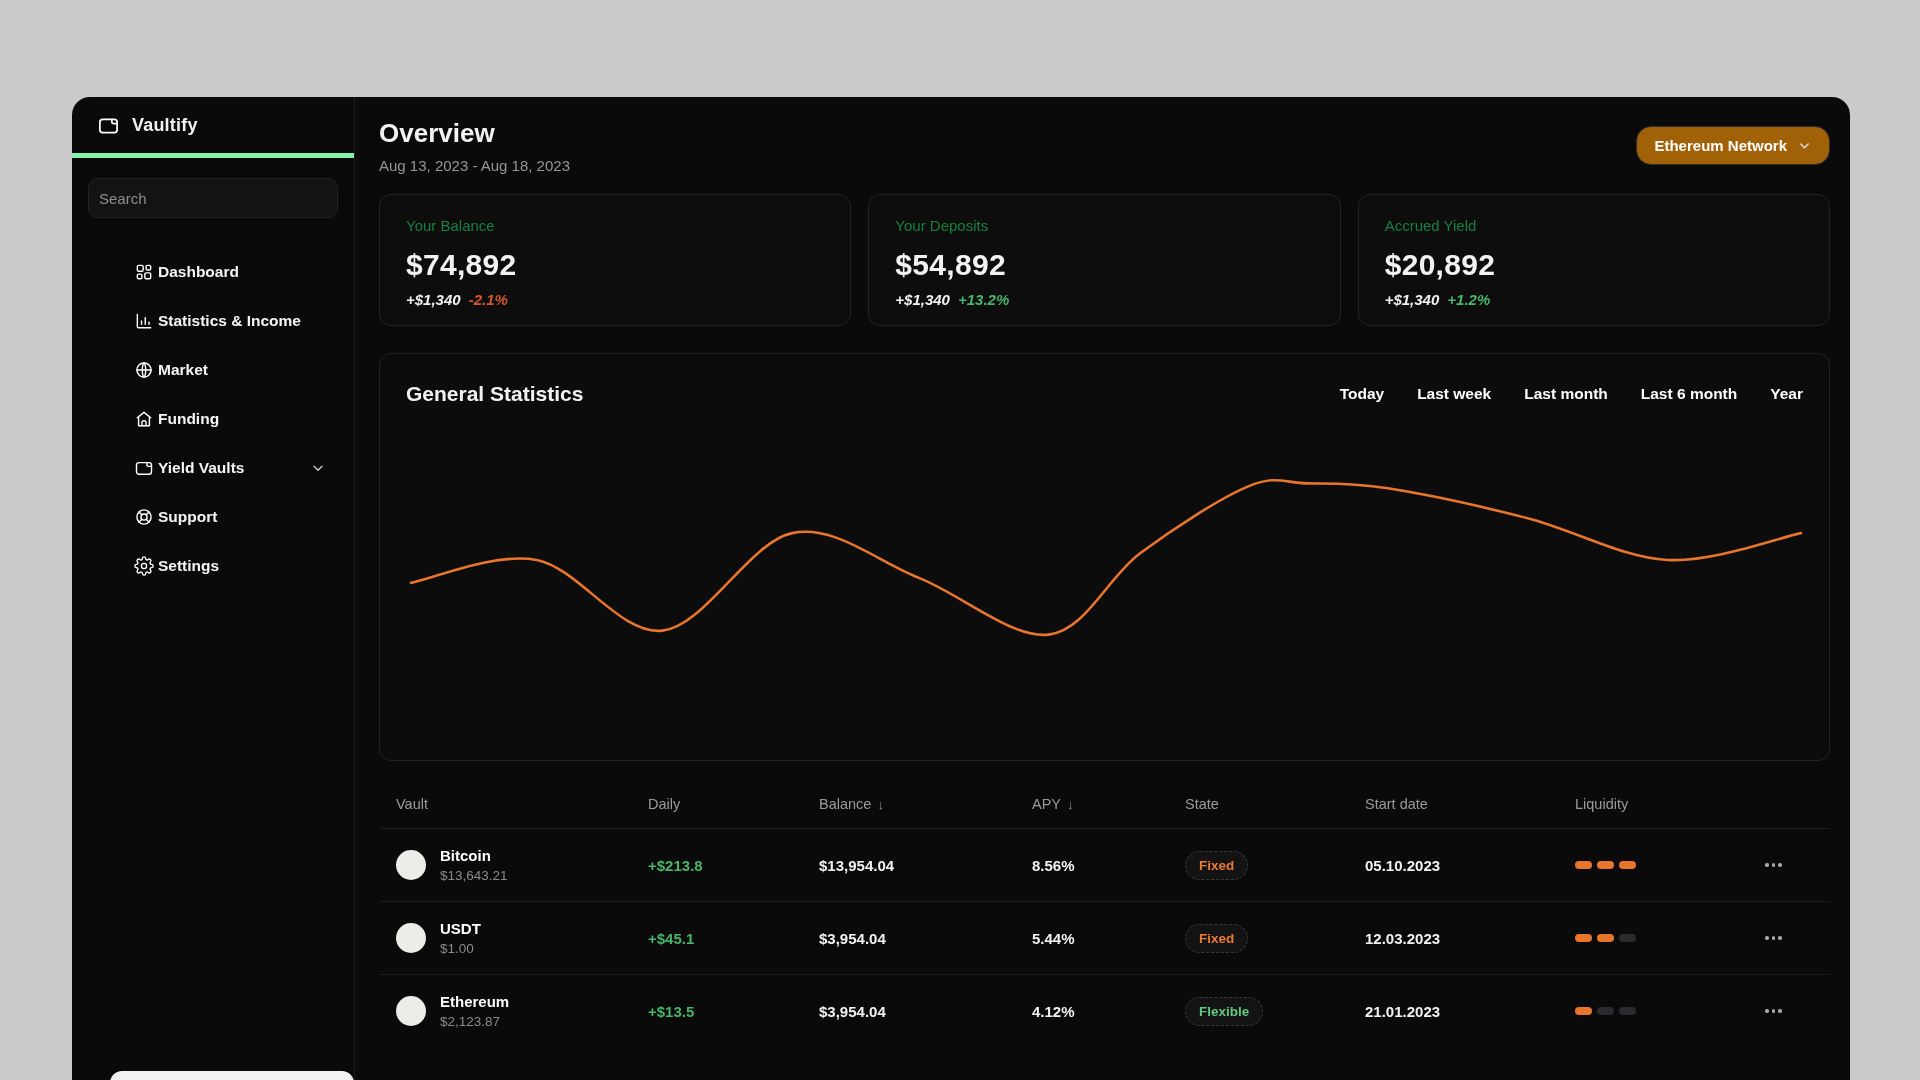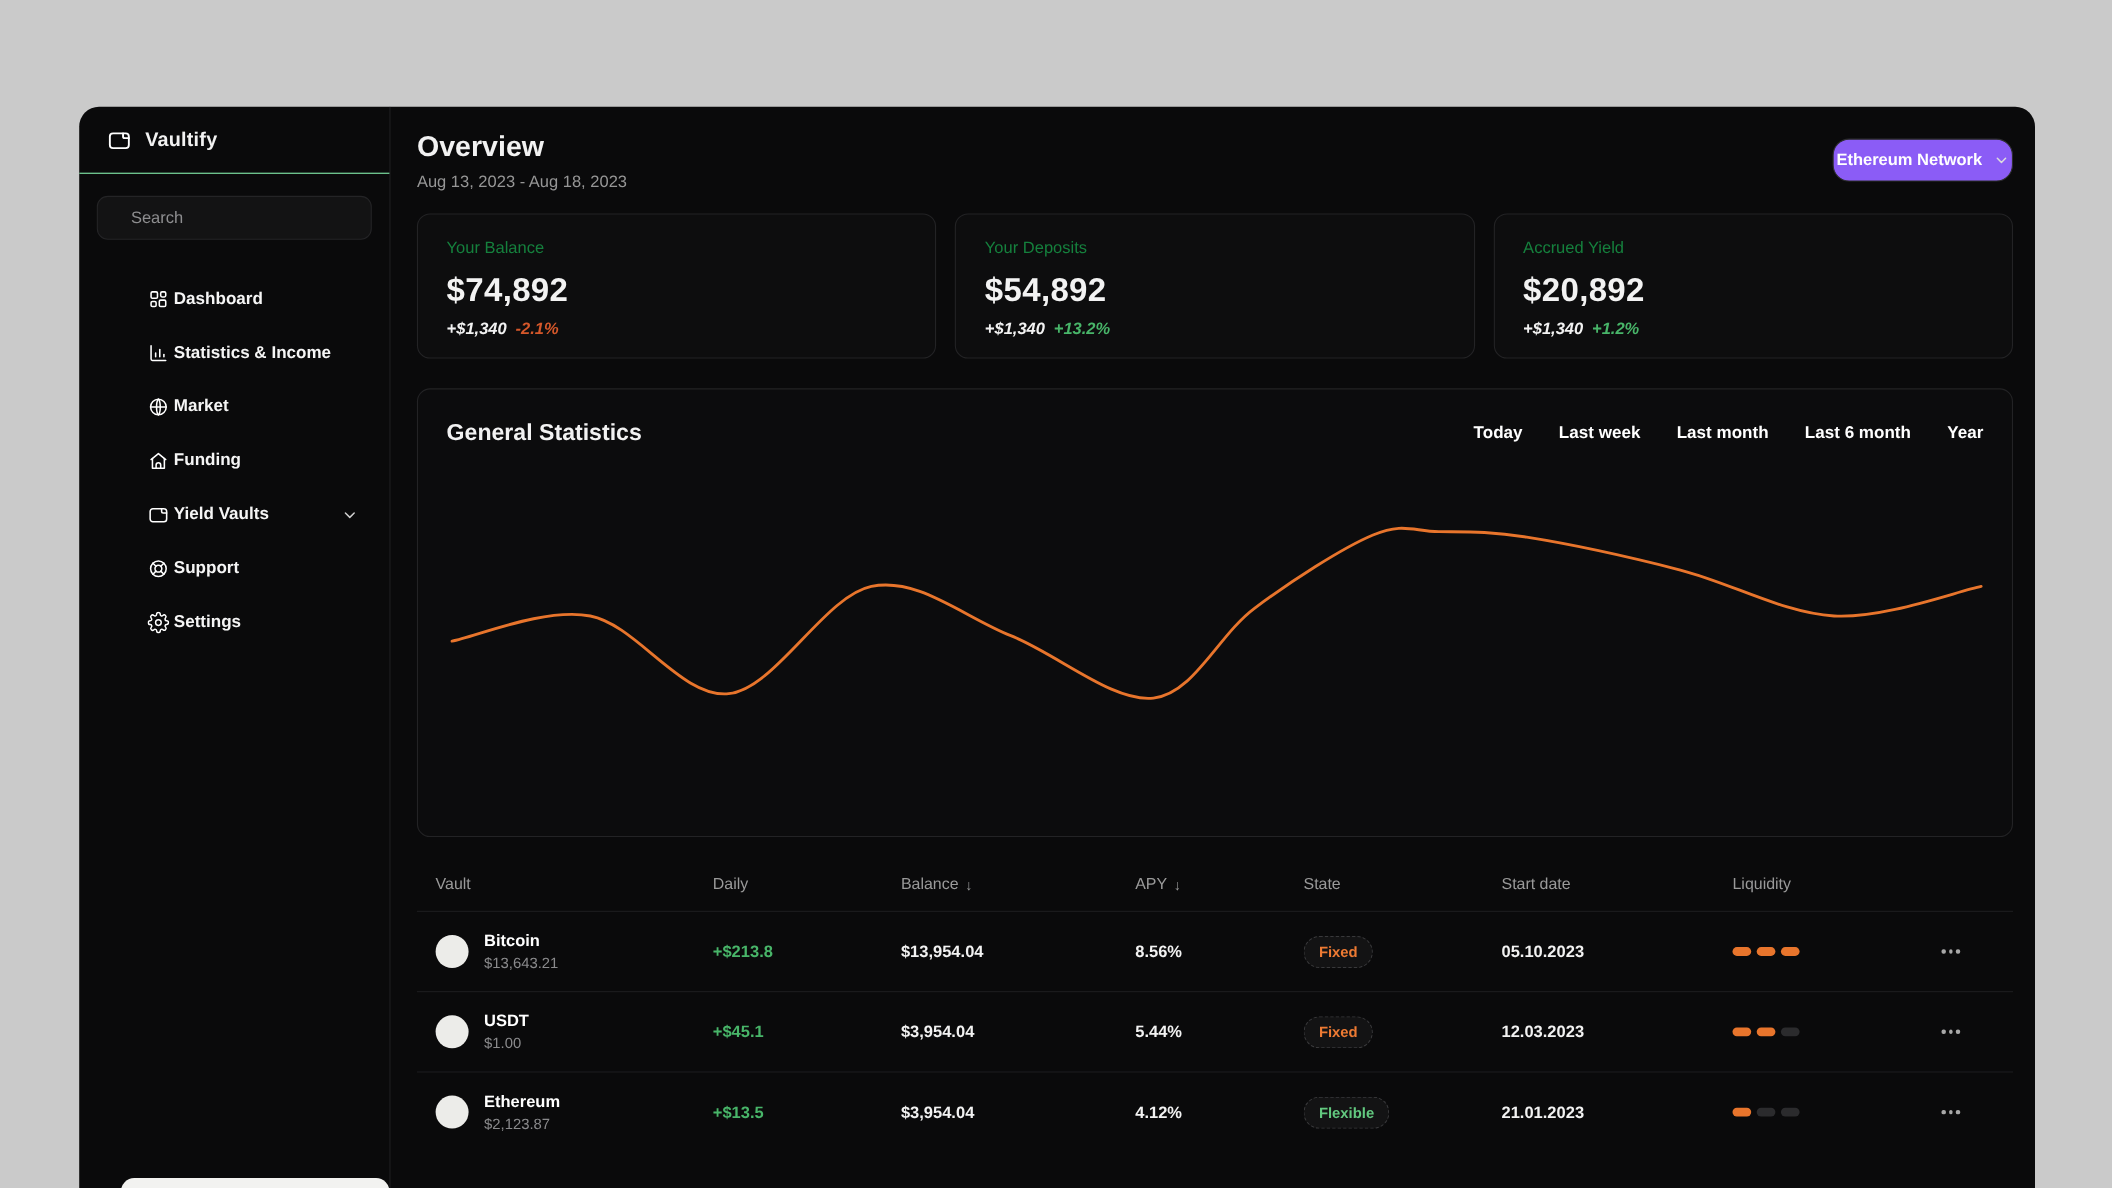--- a/index.html
+++ b/index.html
@@ -26,7 +26,7 @@
   }
   .logo-row {
     height:61px; display:flex; align-items:center; gap:12px;
-    padding:0 25px; border-bottom:1px solid #86efac;
+    padding:0 25px; border-bottom:5px solid #86efac;
   }
   .logo-row svg { width:23px; height:23px; }
   .logo-text { font-size:18px; font-weight:700; letter-spacing:.2px; }

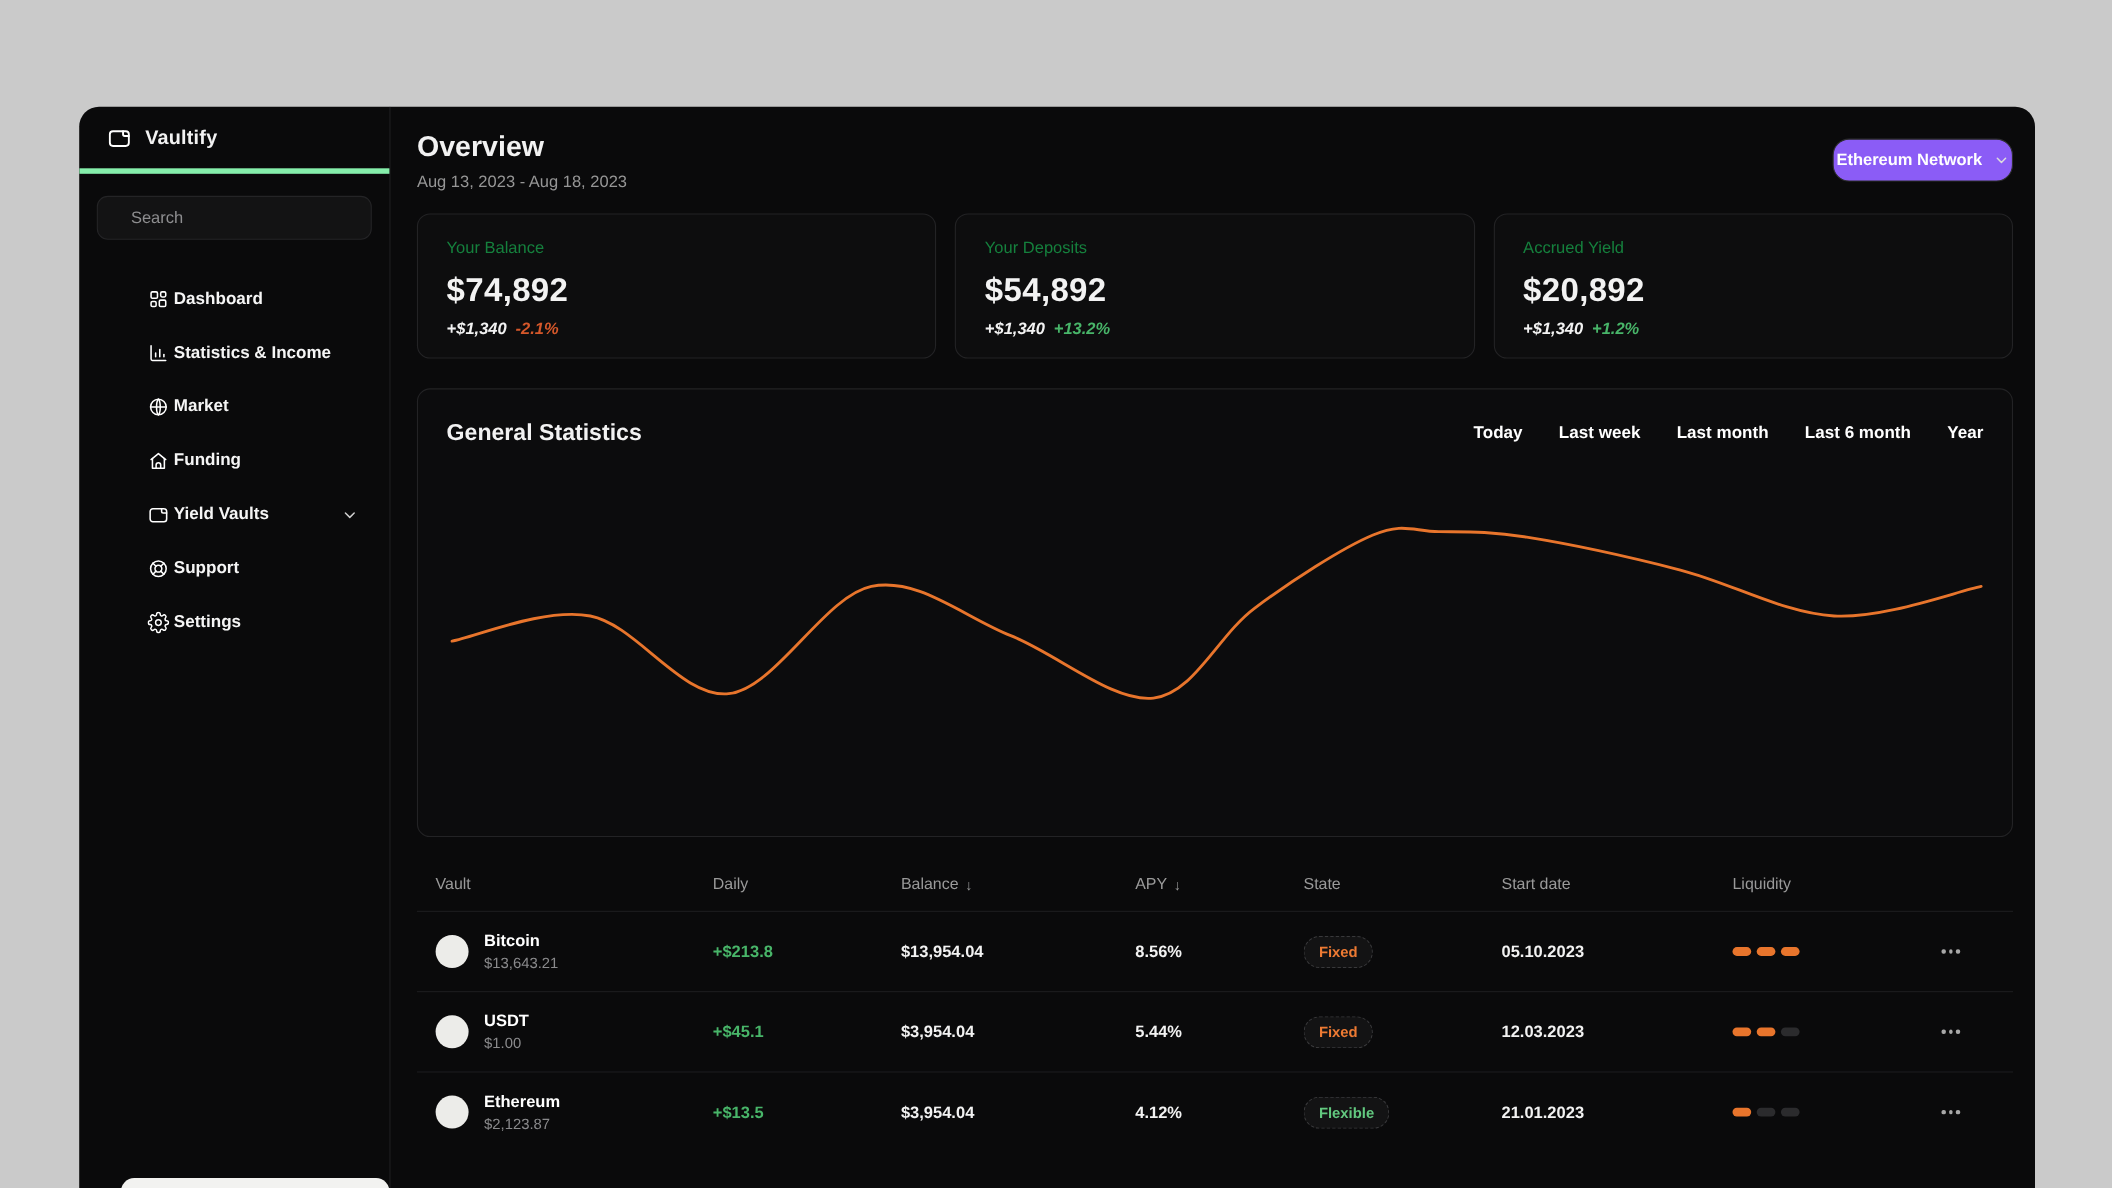--- a/index.html
+++ b/index.html
@@ -59,8 +59,8 @@
   .date-range { margin-top:8px; font-size:15px; color:#969696; }
   .network-btn {
     position:absolute; right:20px; top:29px; height:39px;
-    display:flex; align-items:center; gap:10px; padding:0 2px;
-    background:#8b5cf6; border:1px solid #2E2E30; border-radius:15px;
+    display:flex; align-items:center; gap:10px; padding:0 17px;
+    background:#a16207; border:1px solid #2E2E30; border-radius:15px;
     color:#FFFFFF; font-size:15px; font-weight:700; cursor:pointer;
     font-family:"Liberation Sans", sans-serif;
   }

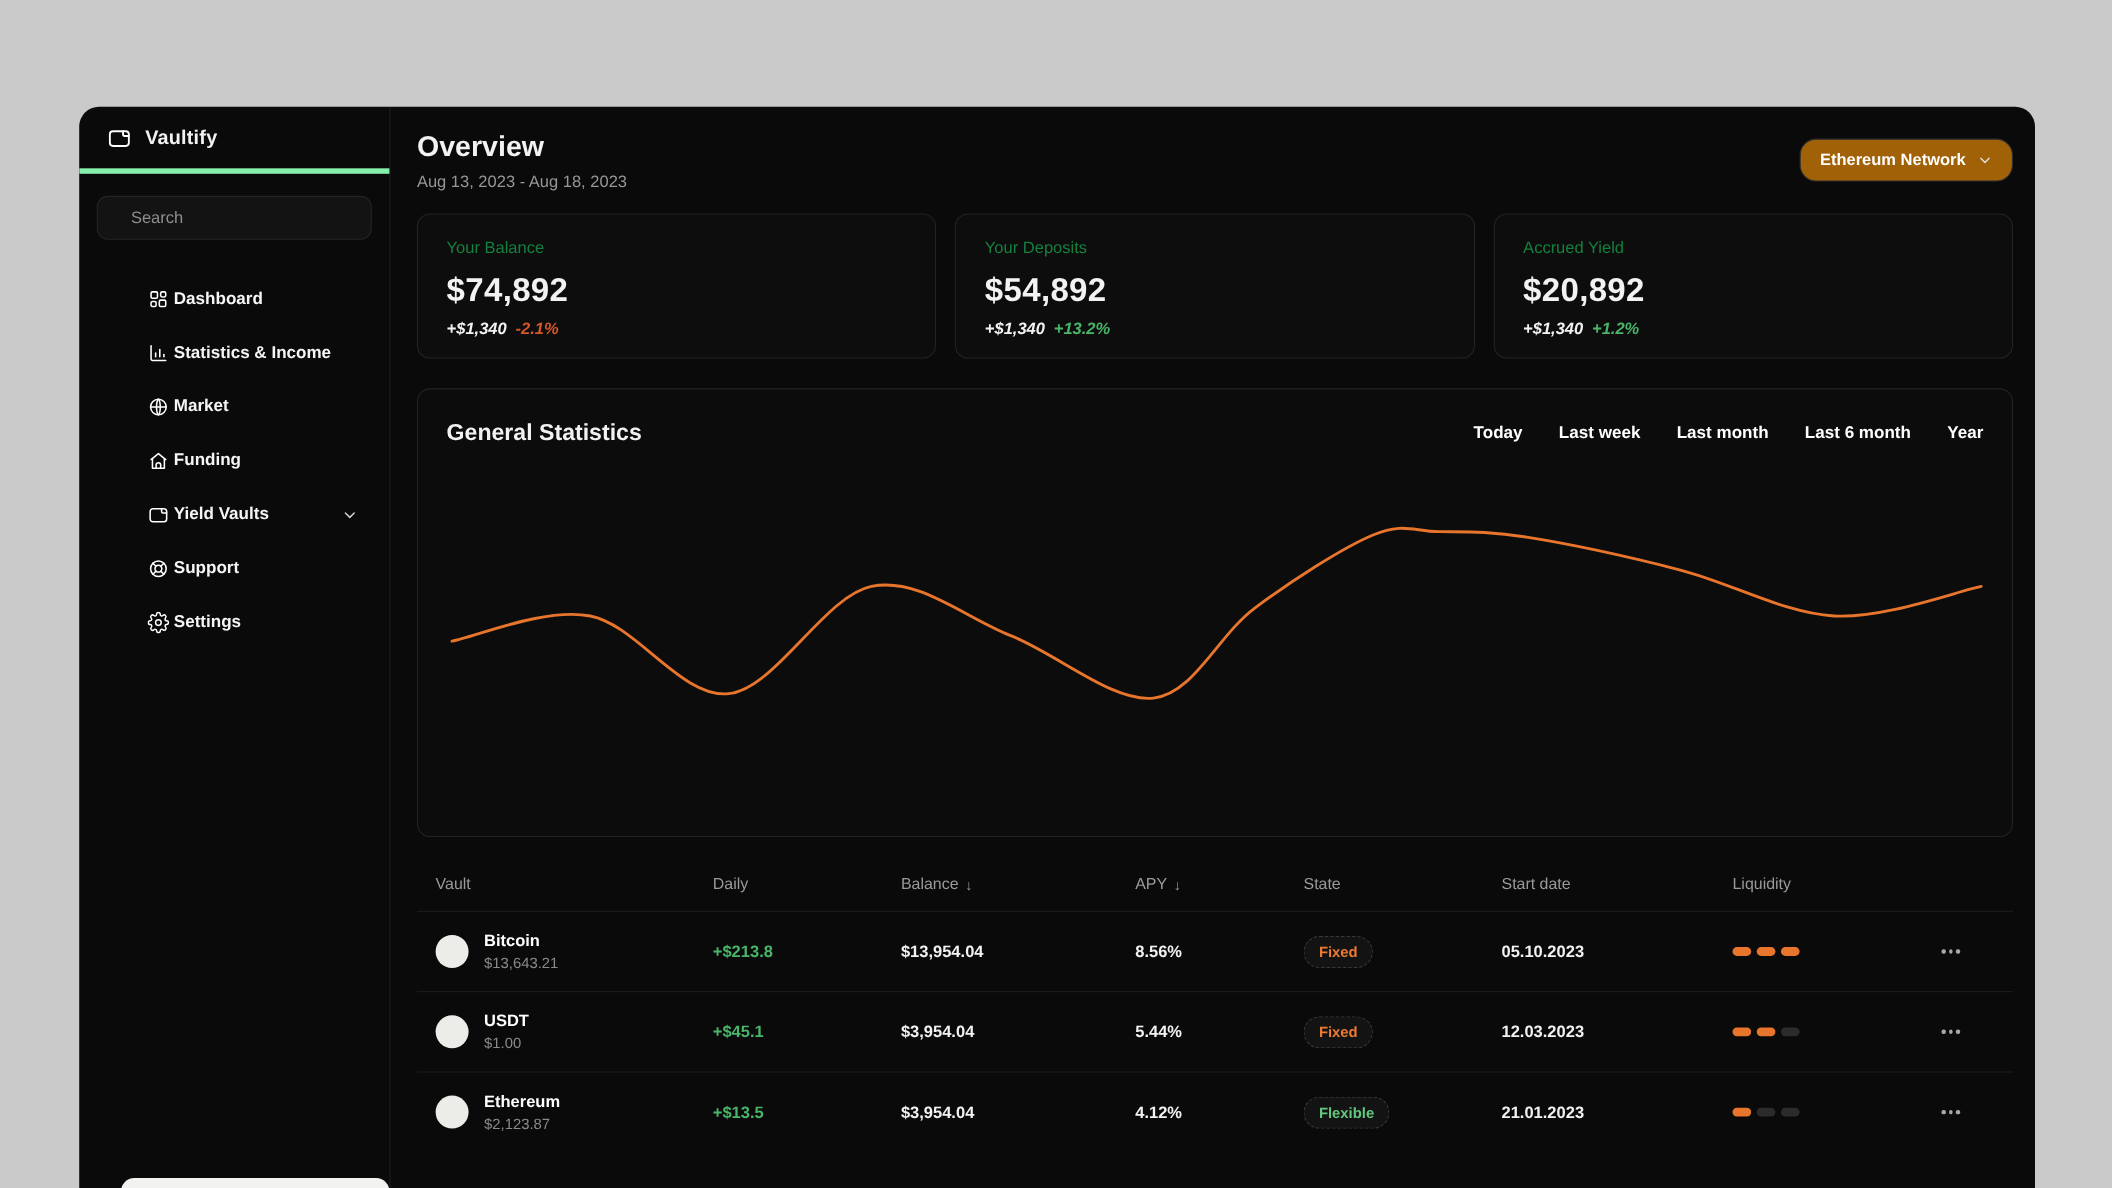--- a/index.html
+++ b/index.html
@@ -33,7 +33,7 @@
   .search-box {
     margin:20px 16px 0 16px; height:40px;
     background:#131314; border:1px solid #242426; border-radius:10px;
-    display:flex; align-items:center; padding:0 30px;
+    display:flex; align-items:center; padding:0 10px;
   }
   .search-box input {
     background:transparent; border:none; outline:none;

